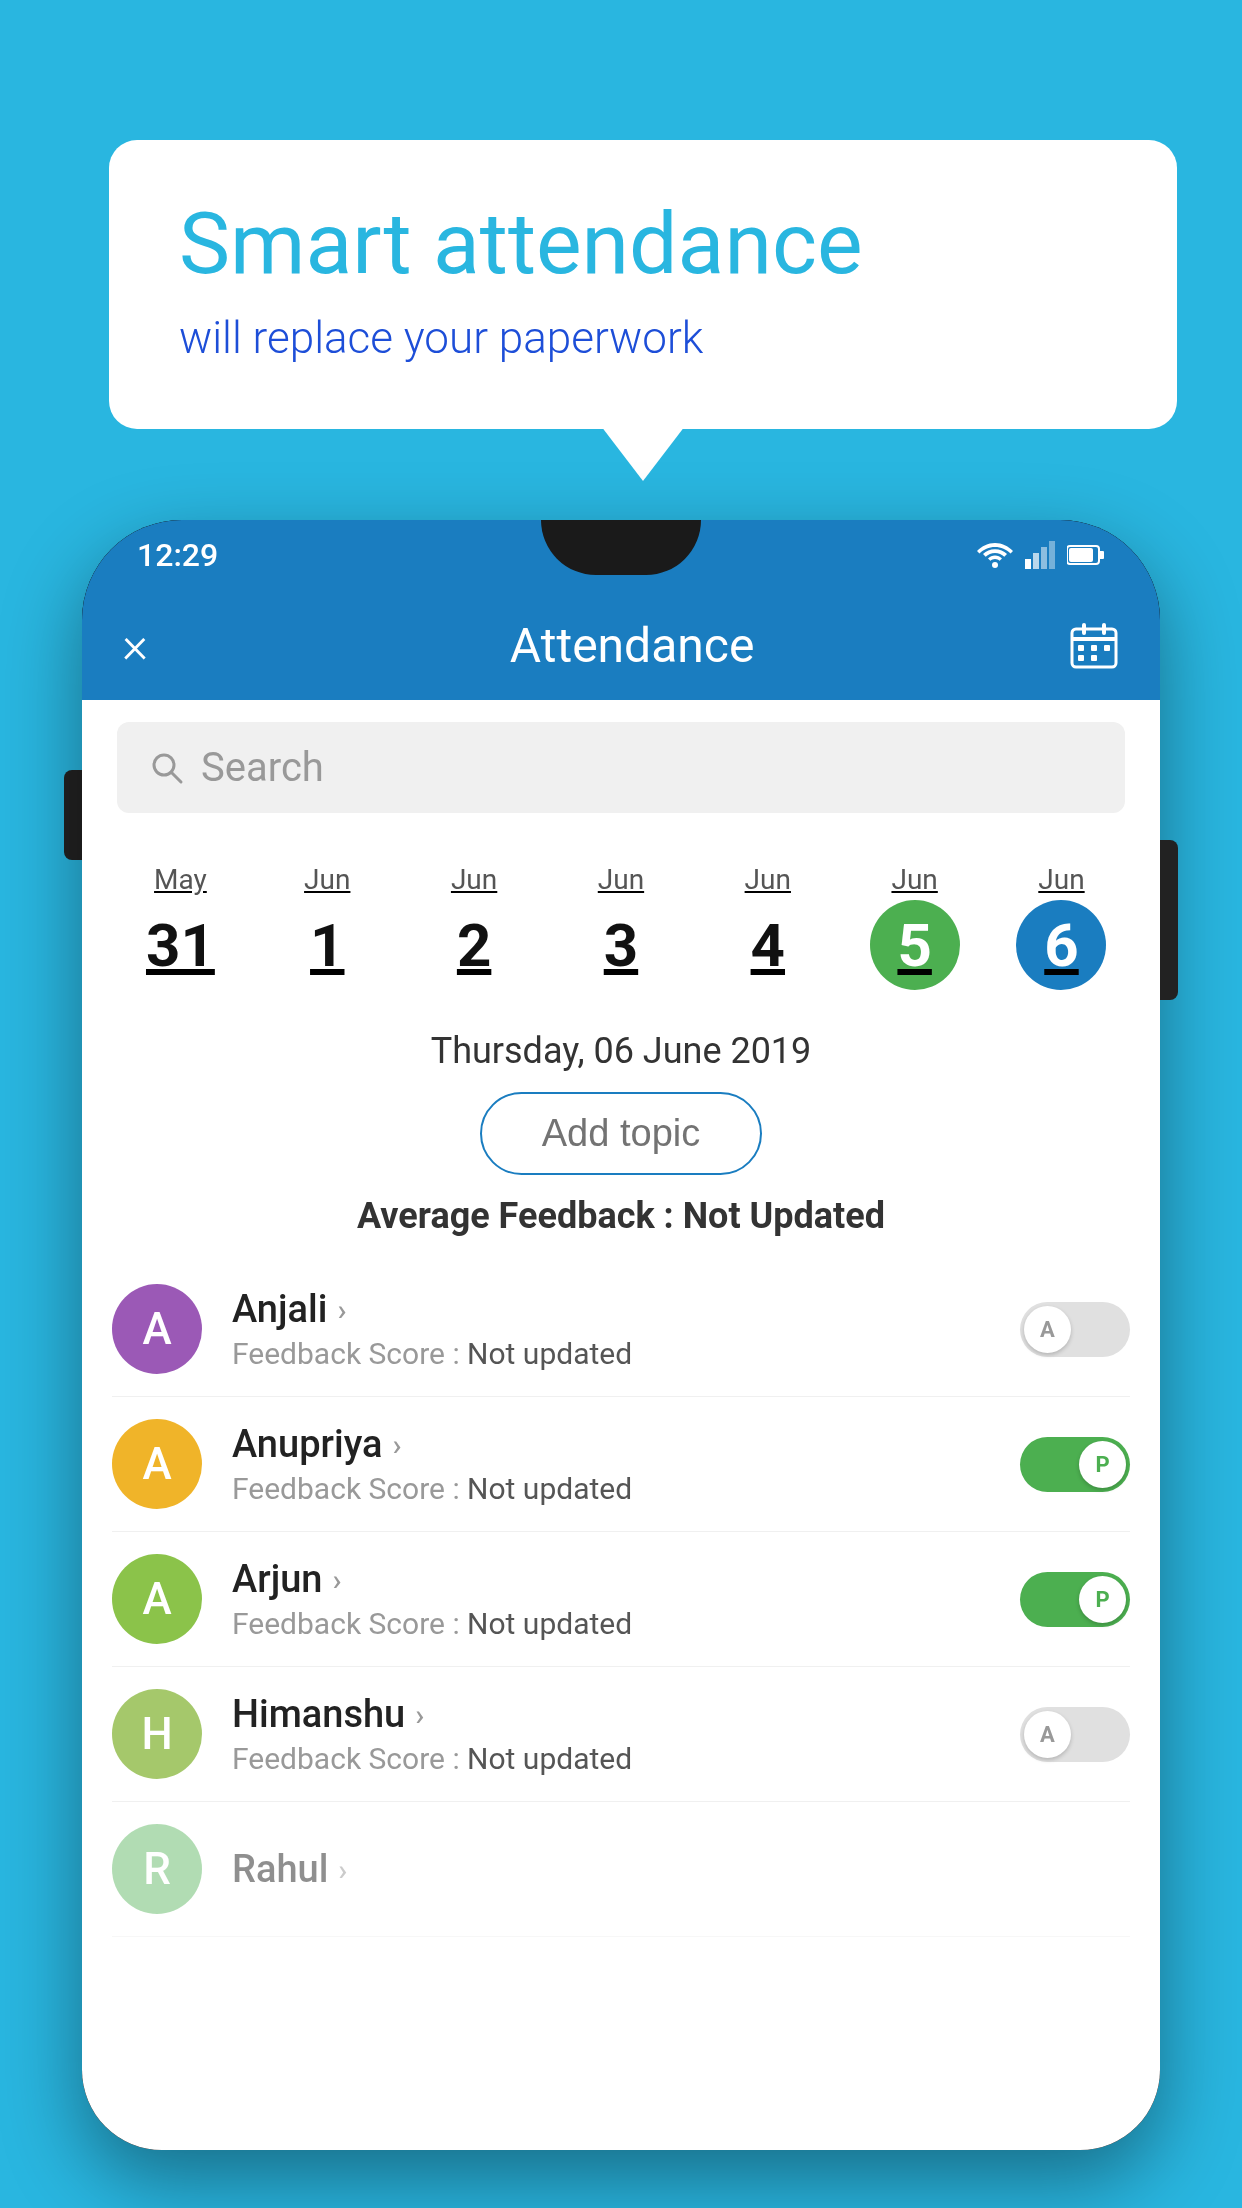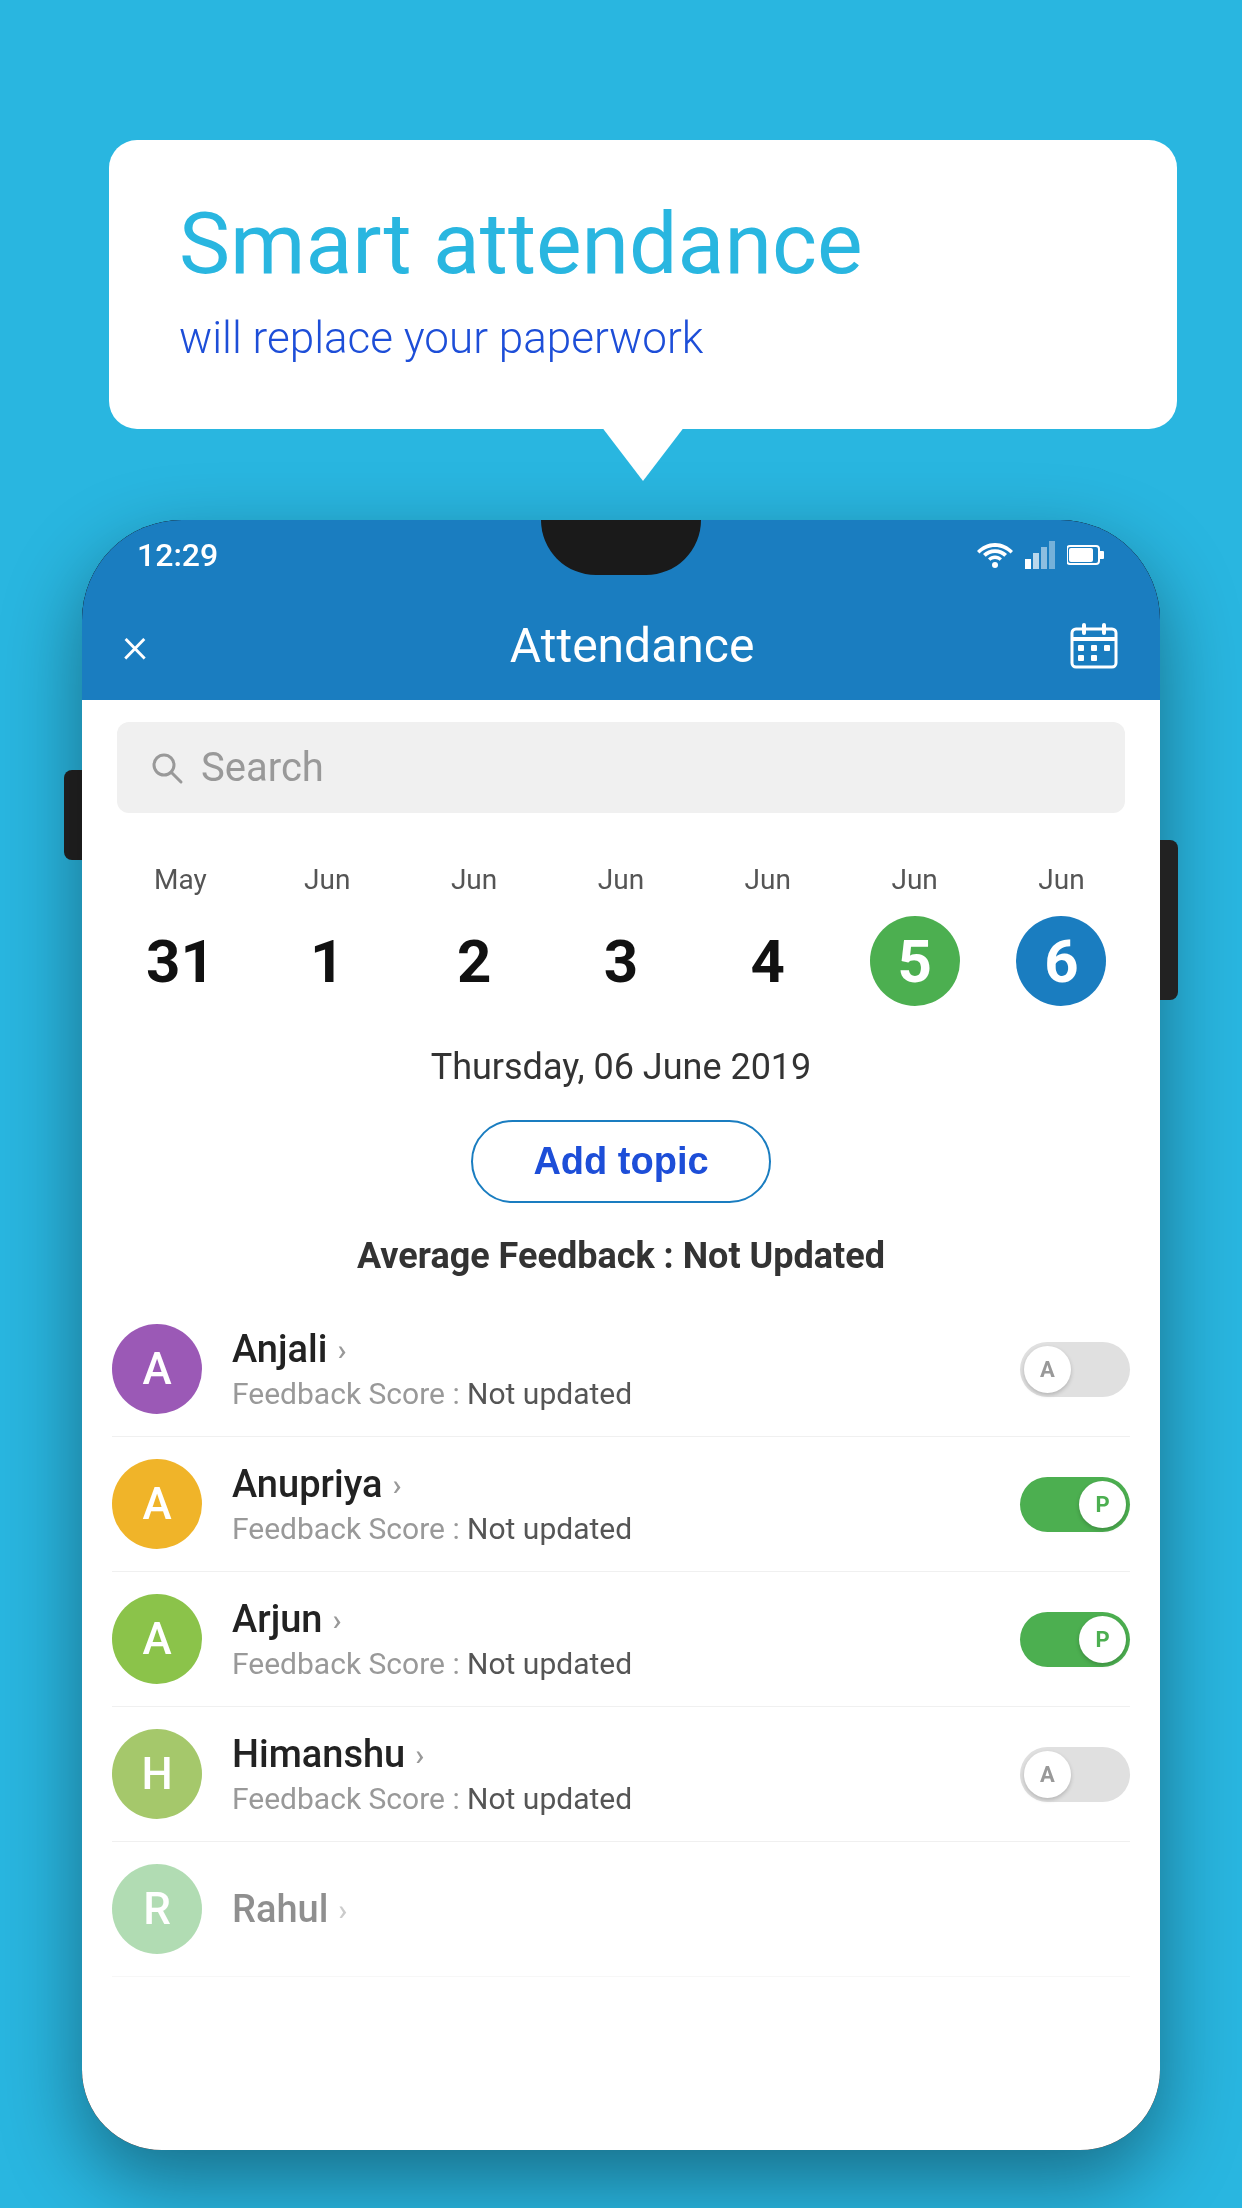--- a/index.html
+++ b/index.html
@@ -180,9 +180,10 @@
       display: flex;
       flex-direction: column;
       align-items: center;
-      gap: 20px;
+      gap: 4px;
       padding: 10px 12px;
       cursor: pointer;
+      text-decoration: underline;
     }
 
     .date-month {

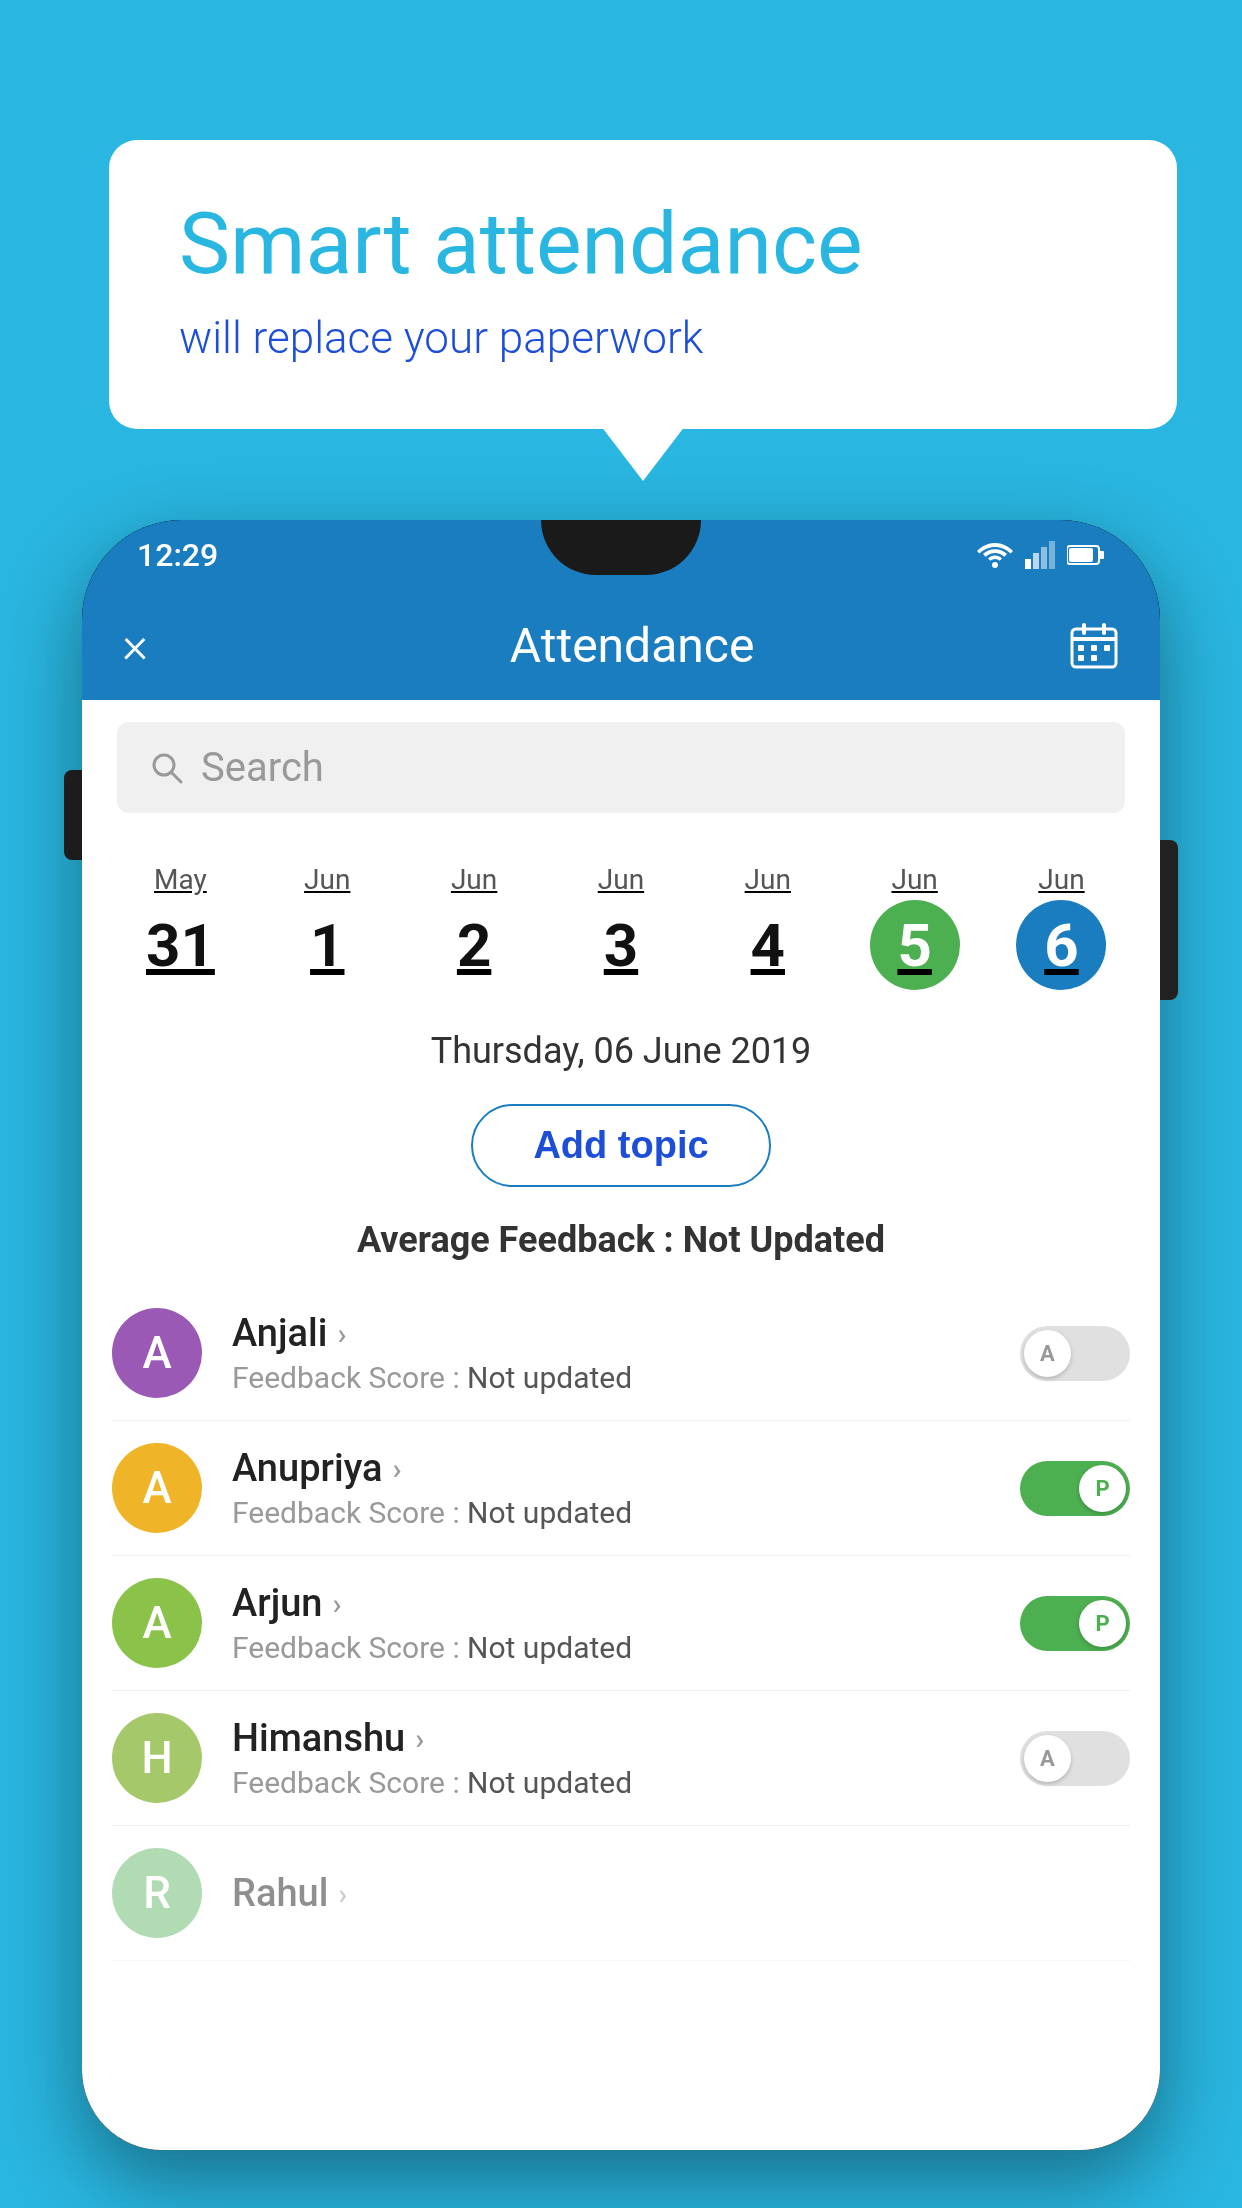--- a/index.html
+++ b/index.html
@@ -241,16 +241,15 @@
     
     .add-topic-btn {
       display: block;
-      margin: 22px auto;
+      margin: 10px auto;
       border: 2px solid #1A7DC0;
       background: white;
       border-radius: 50px;
       padding: 18px 60px;
       font-size: 38px;
-      color: #1d4ed8;
+      color: #737373;
       cursor: pointer;
       width: fit-content;
-      font-weight: bold;
     }
 
     

